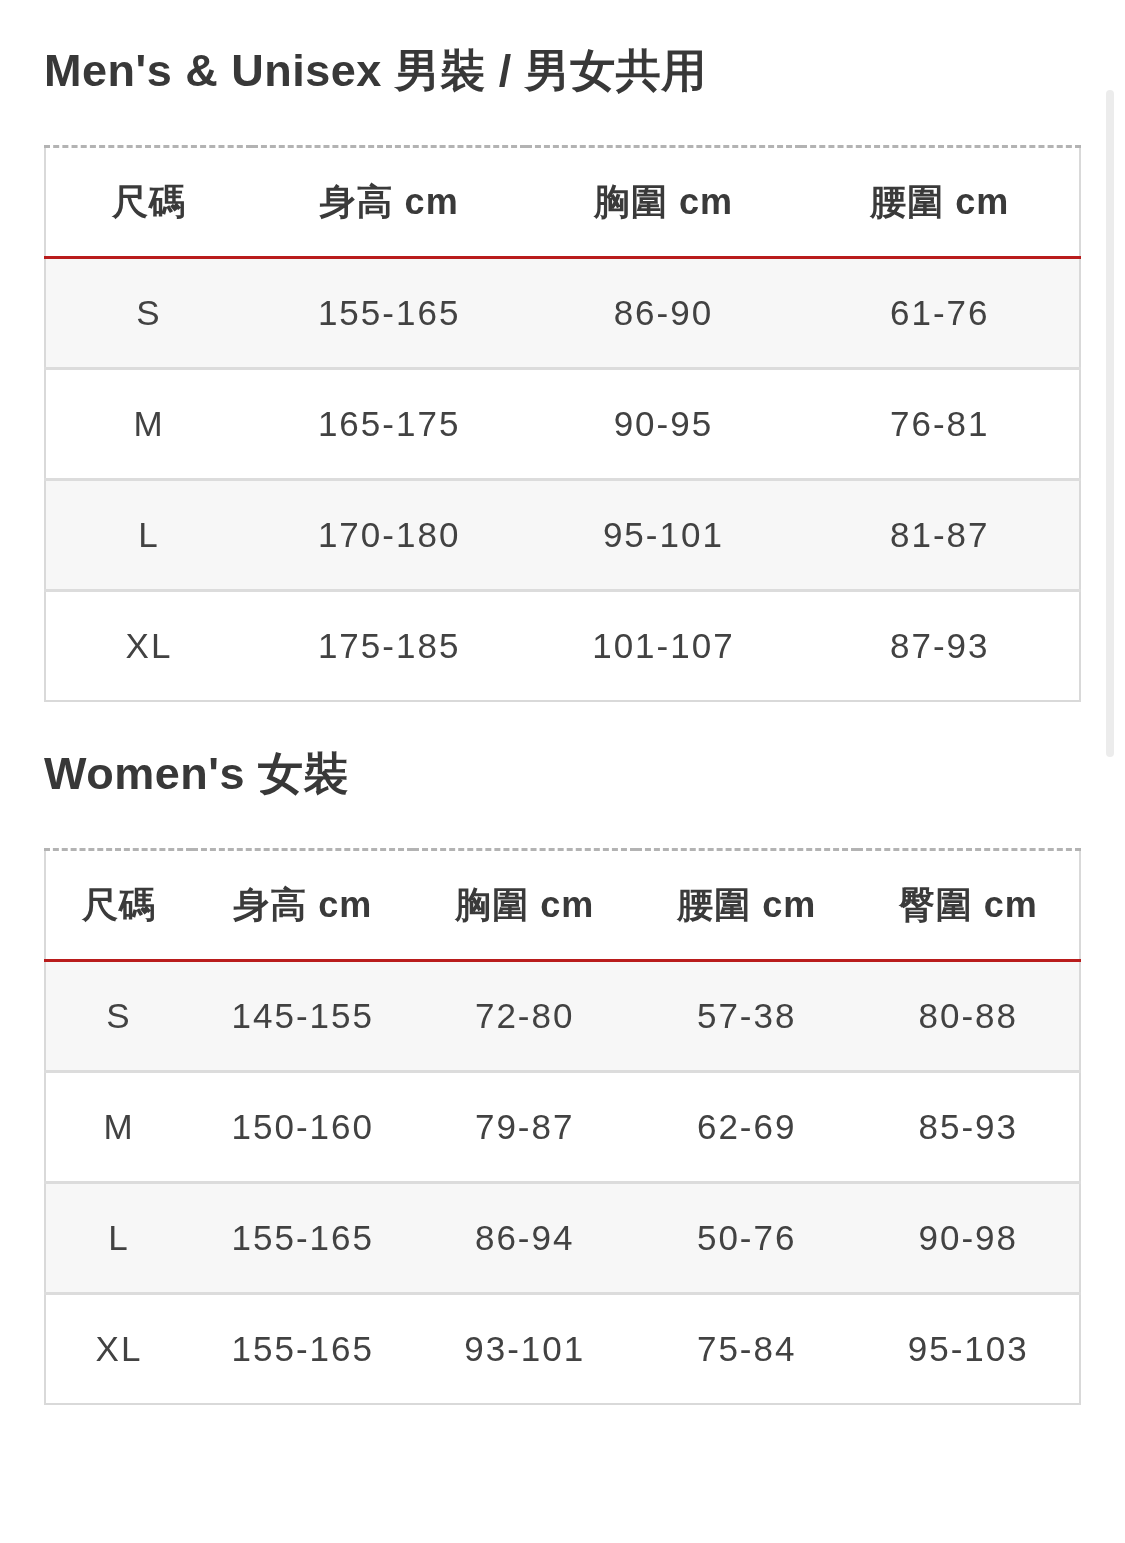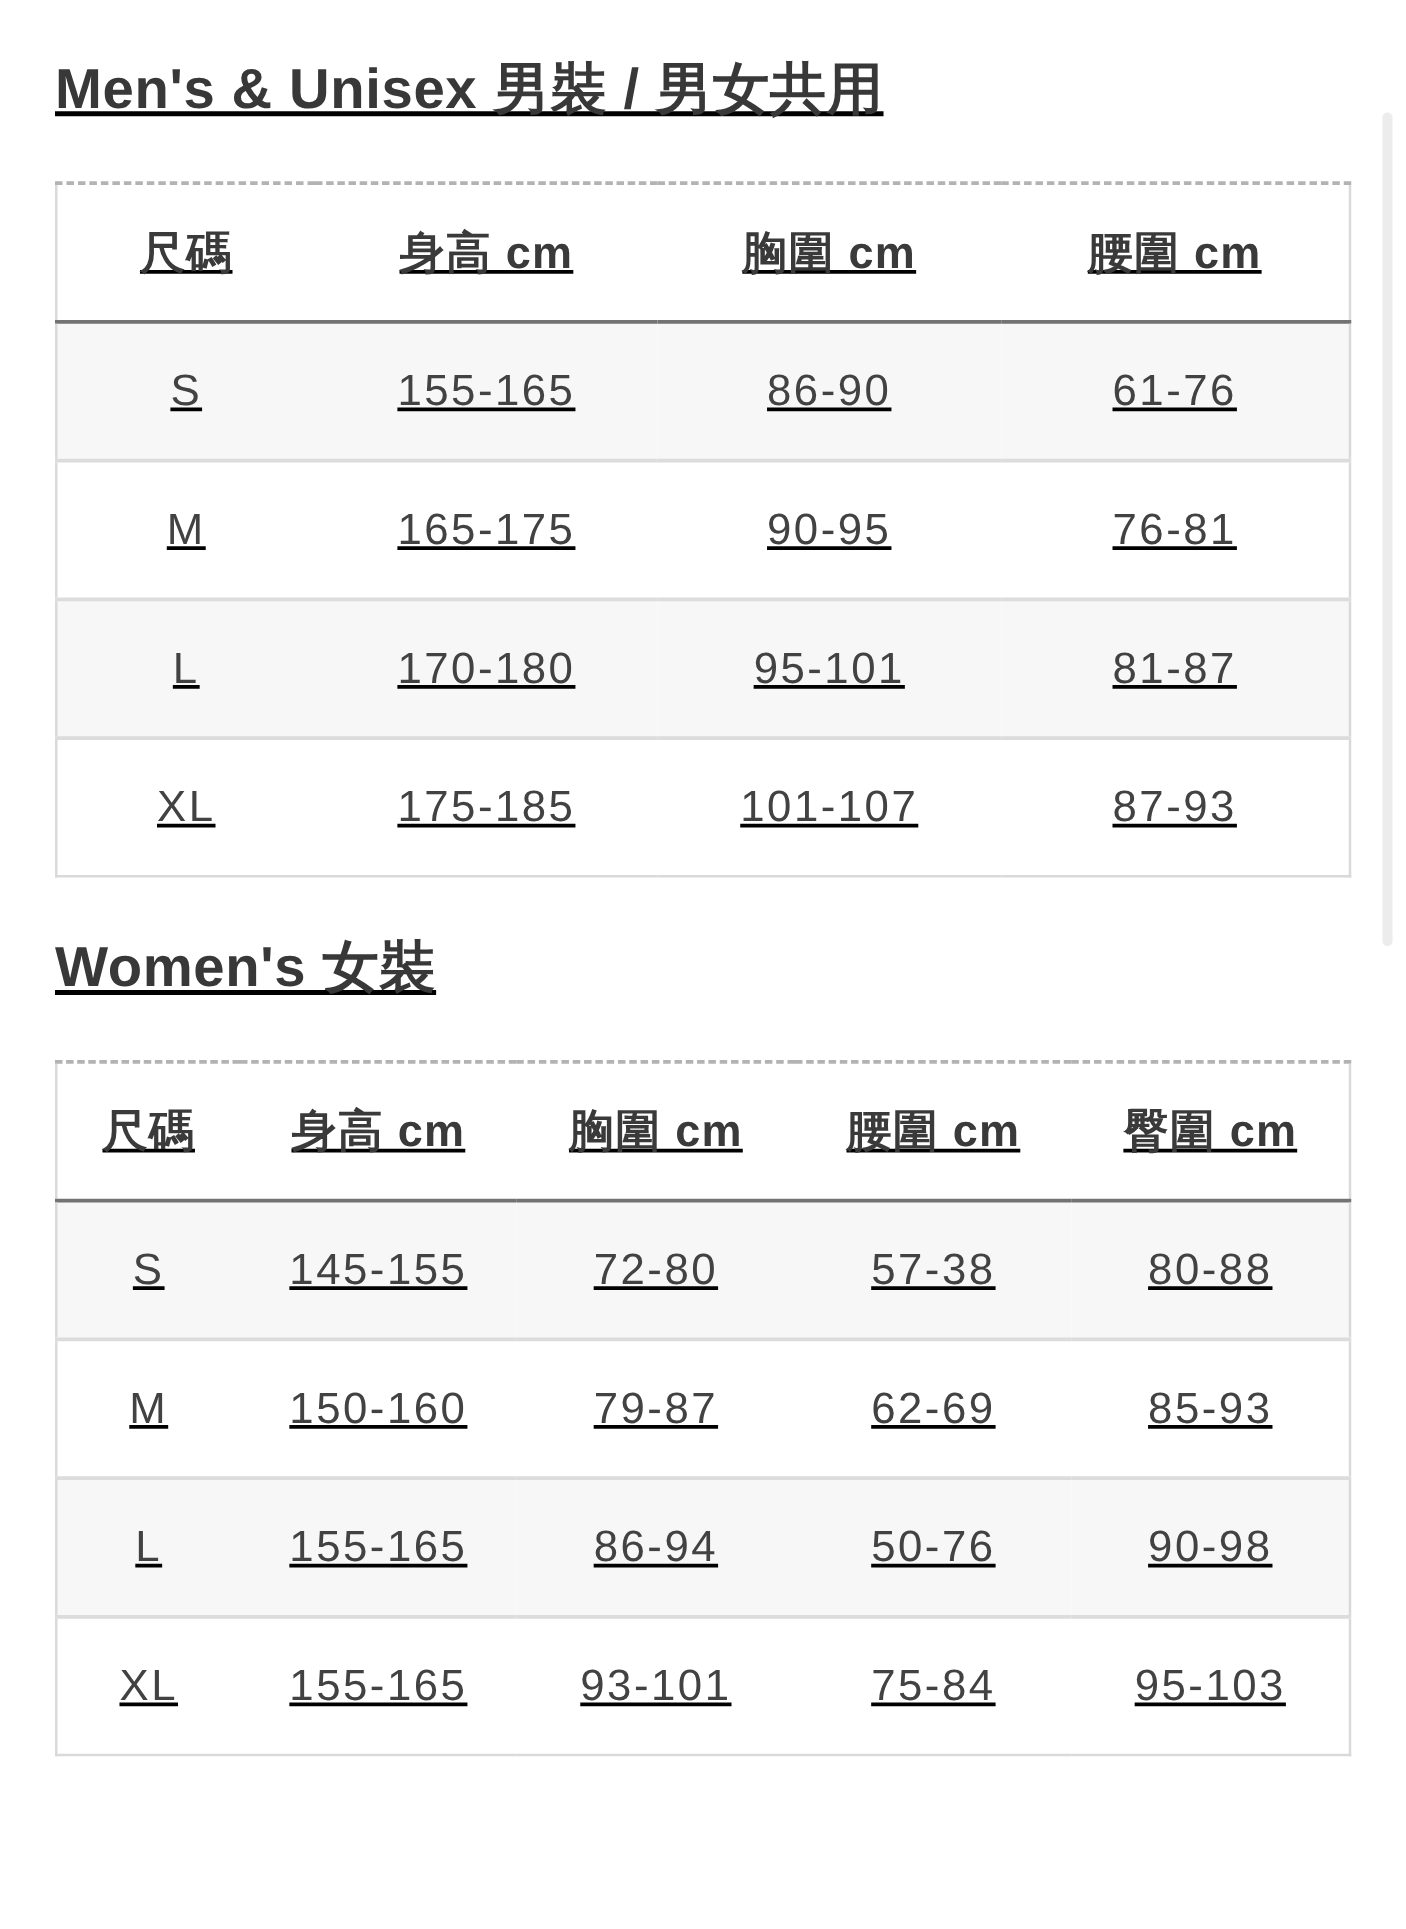--- a/index.html
+++ b/index.html
@@ -17,7 +17,6 @@
   }
   main {
     padding: 44px 44px 0 44px;
-    text-decoration: underline;
   }
   .section-title {
     margin: 0;

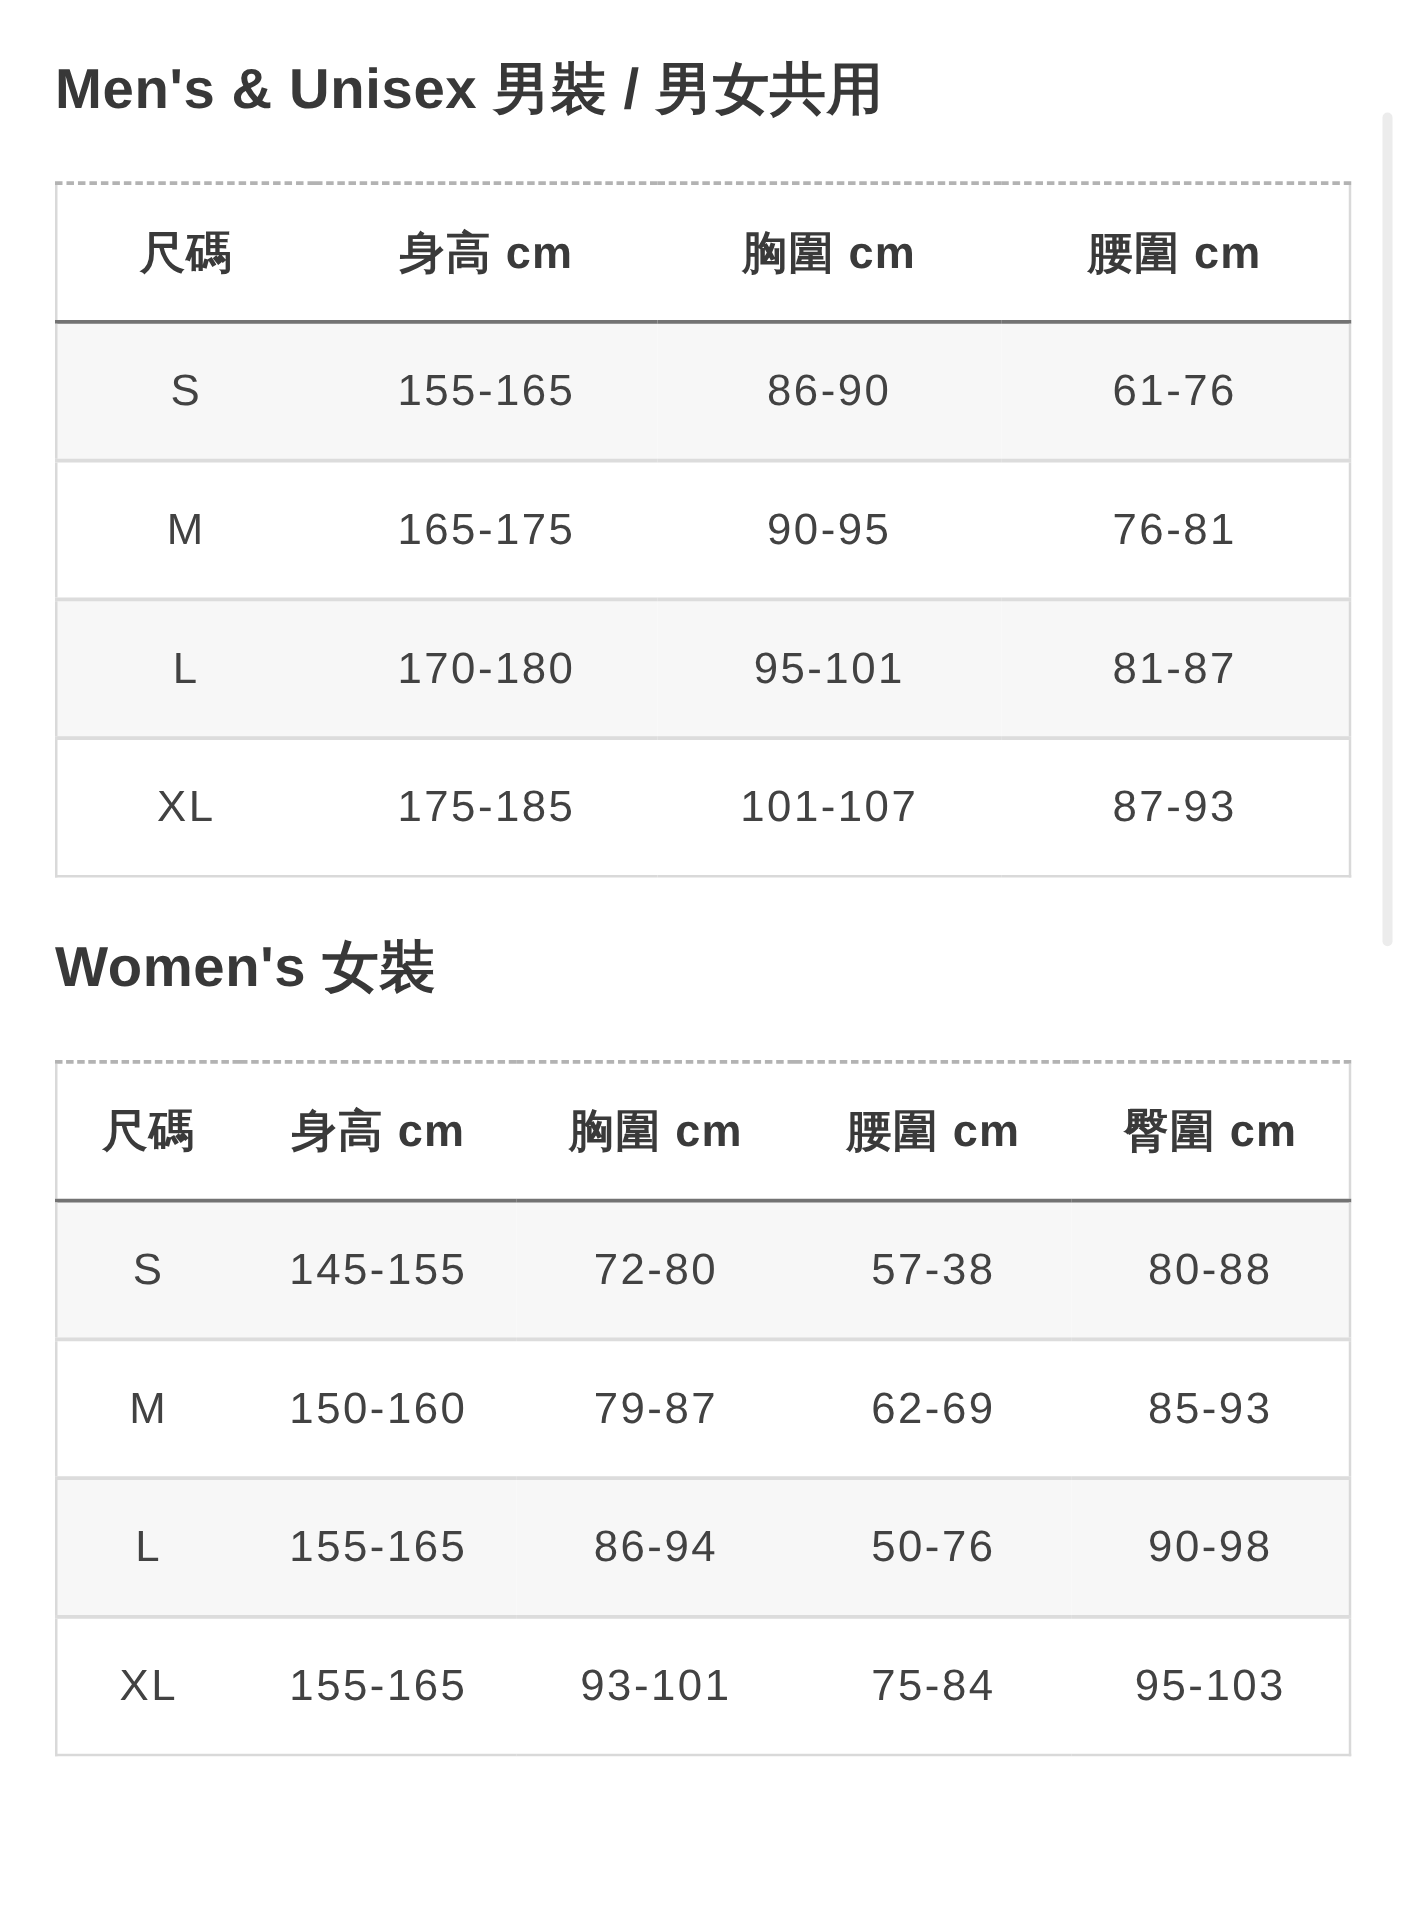--- a/index.html
+++ b/index.html
@@ -41,7 +41,7 @@
     border-top: 3px dashed #b3b3b3;
   }
   thead tr {
-    border-bottom: 3px solid #737373;
+    border-bottom: 3px solid #b91c1c;
   }
   tbody tr {
     border-top: 3px solid #dcdcdc;

